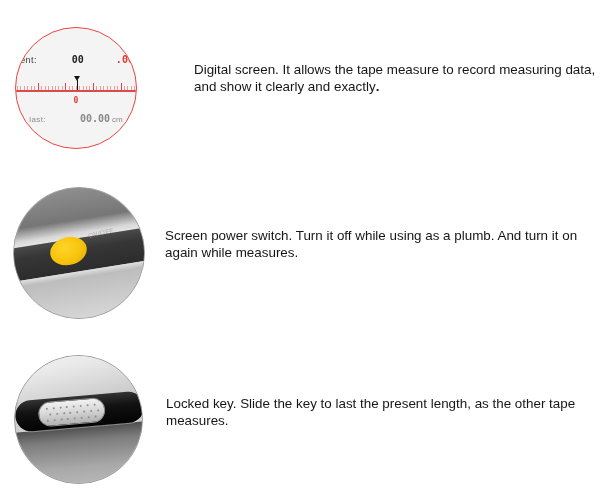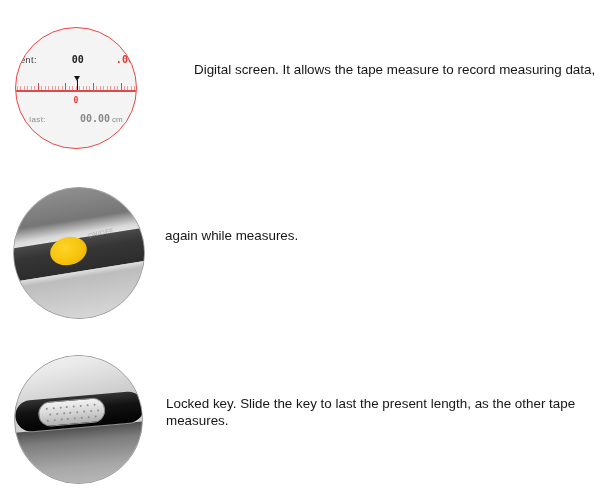--- a/index.html
+++ b/index.html
@@ -149,6 +149,7 @@
   </div>
   <p class="desc" id="desc-1">
     <span style="display:block">Digital screen. It allows the tape measure to record measuring data,</span>
+    <span style="display:block"><span>and show it clearly and exactly</span><span class="bold-suffix">.</span></span>
   </p>
 
   <div class="circle" id="switch-circle">

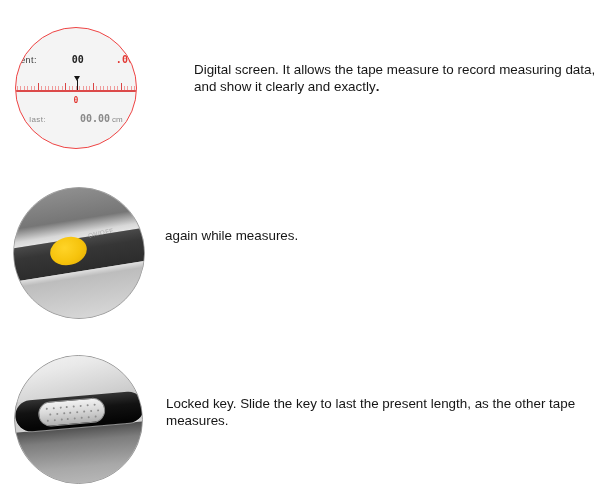--- a/index.html
+++ b/index.html
@@ -162,6 +162,7 @@
     <div class="onoff">ON/OFF</div>
   </div>
   <p class="desc" id="desc-2">
+    <span style="display:block">Screen power switch. Turn it off while using as a plumb. And turn it on</span>
     <span style="display:block">again while measures.</span>
   </p>
 

